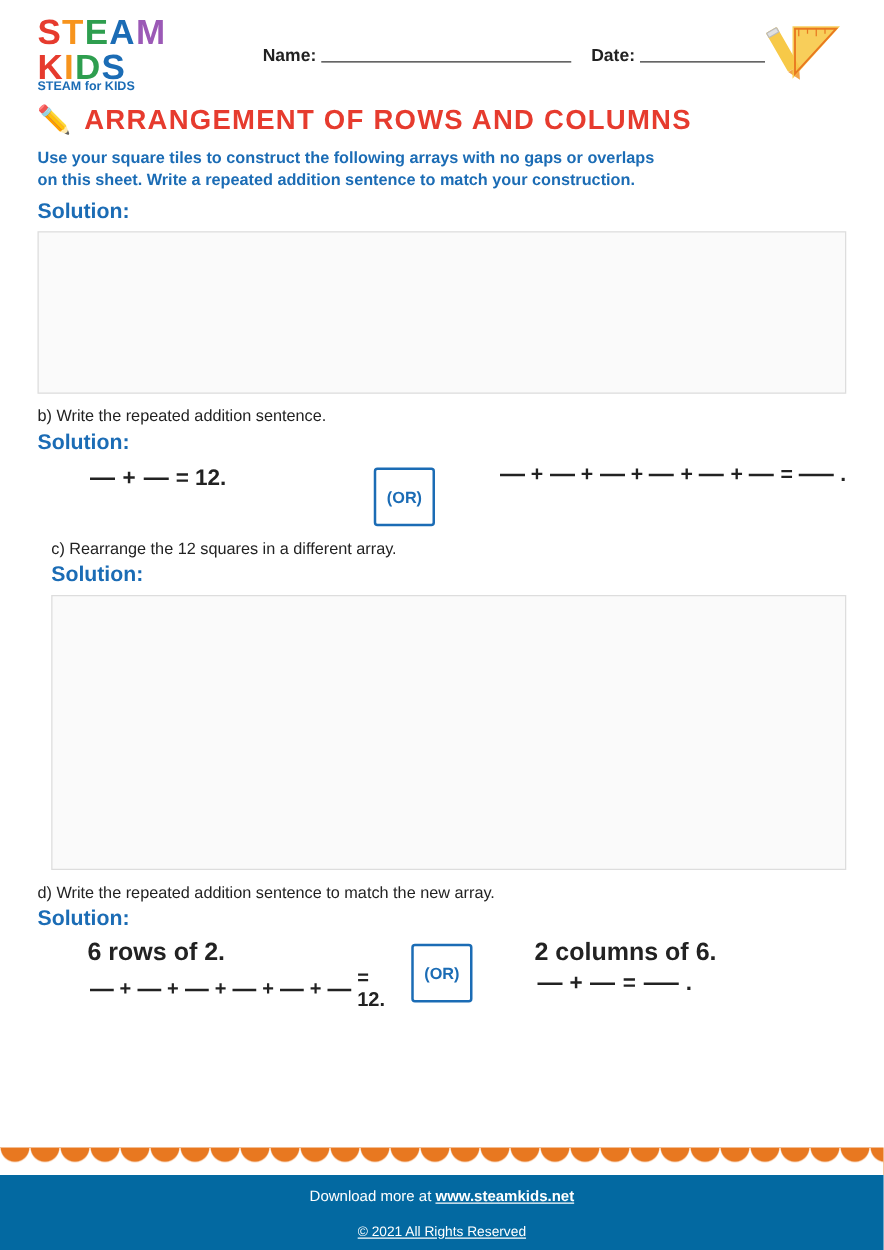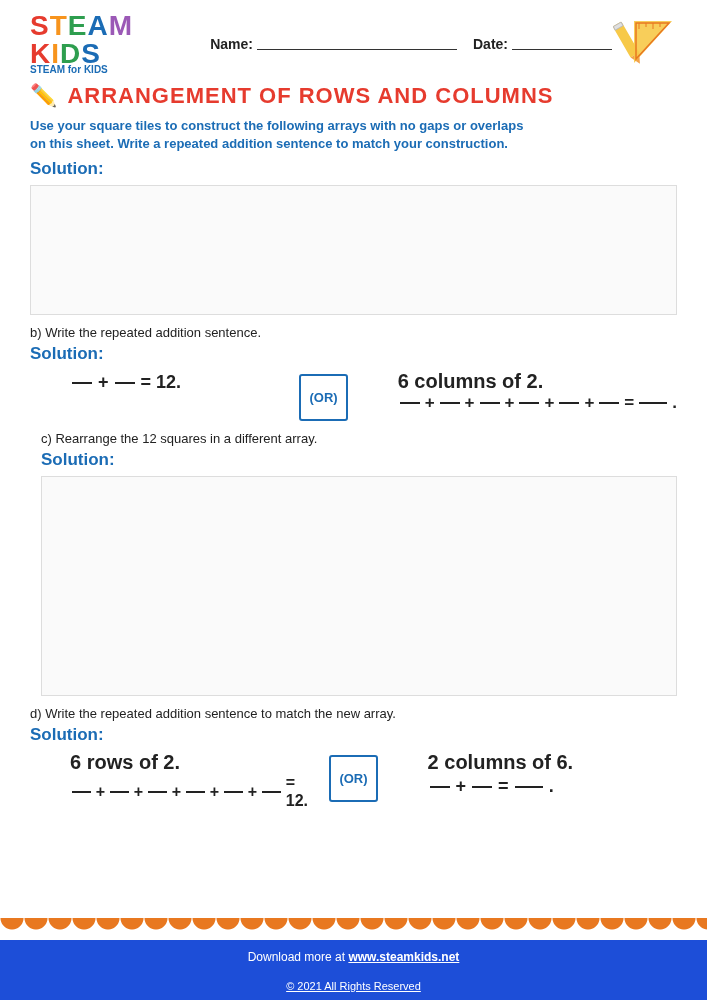--- a/index.html
+++ b/index.html
@@ -300,7 +300,6 @@
           <span class="or-badge">(OR)</span>
         </div>
         <div class="right-col indent">
-          <div class="big-text">6 columns of 2.</div>
           <div class="long-eq-row">
             <span class="blank"></span>
             <span>+</span>

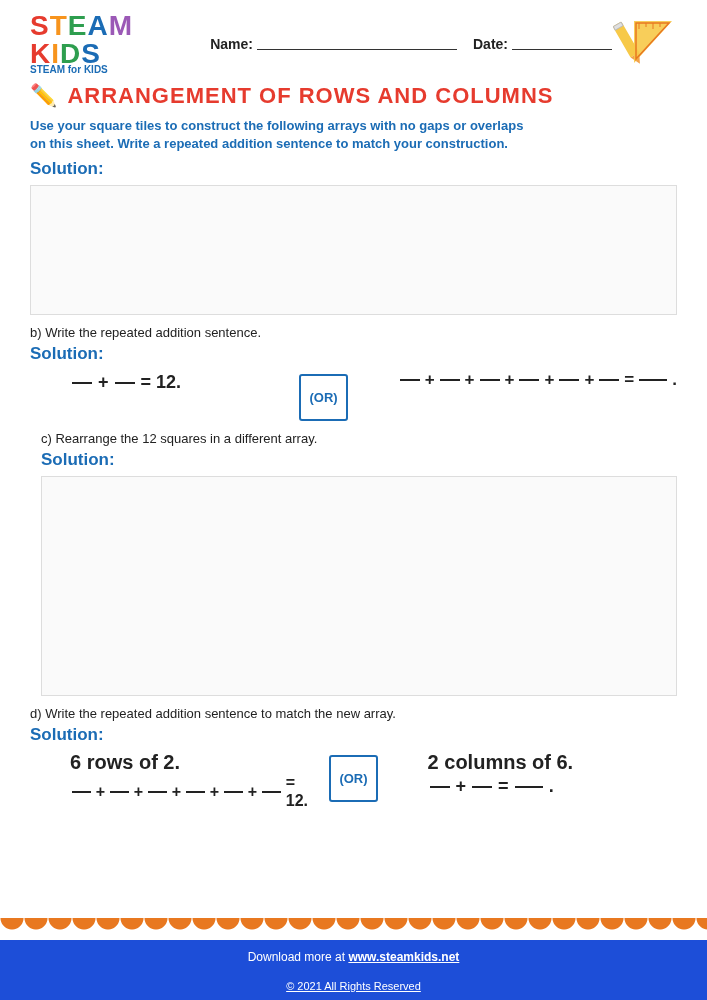--- a/index.html
+++ b/index.html
@@ -190,7 +190,7 @@
     }
     
     .footer {
-      background: #1d4ed8;
+      background: #0369a1;
       width: 707px;
       padding: 10px 0 8px 0;
       text-align: center;

